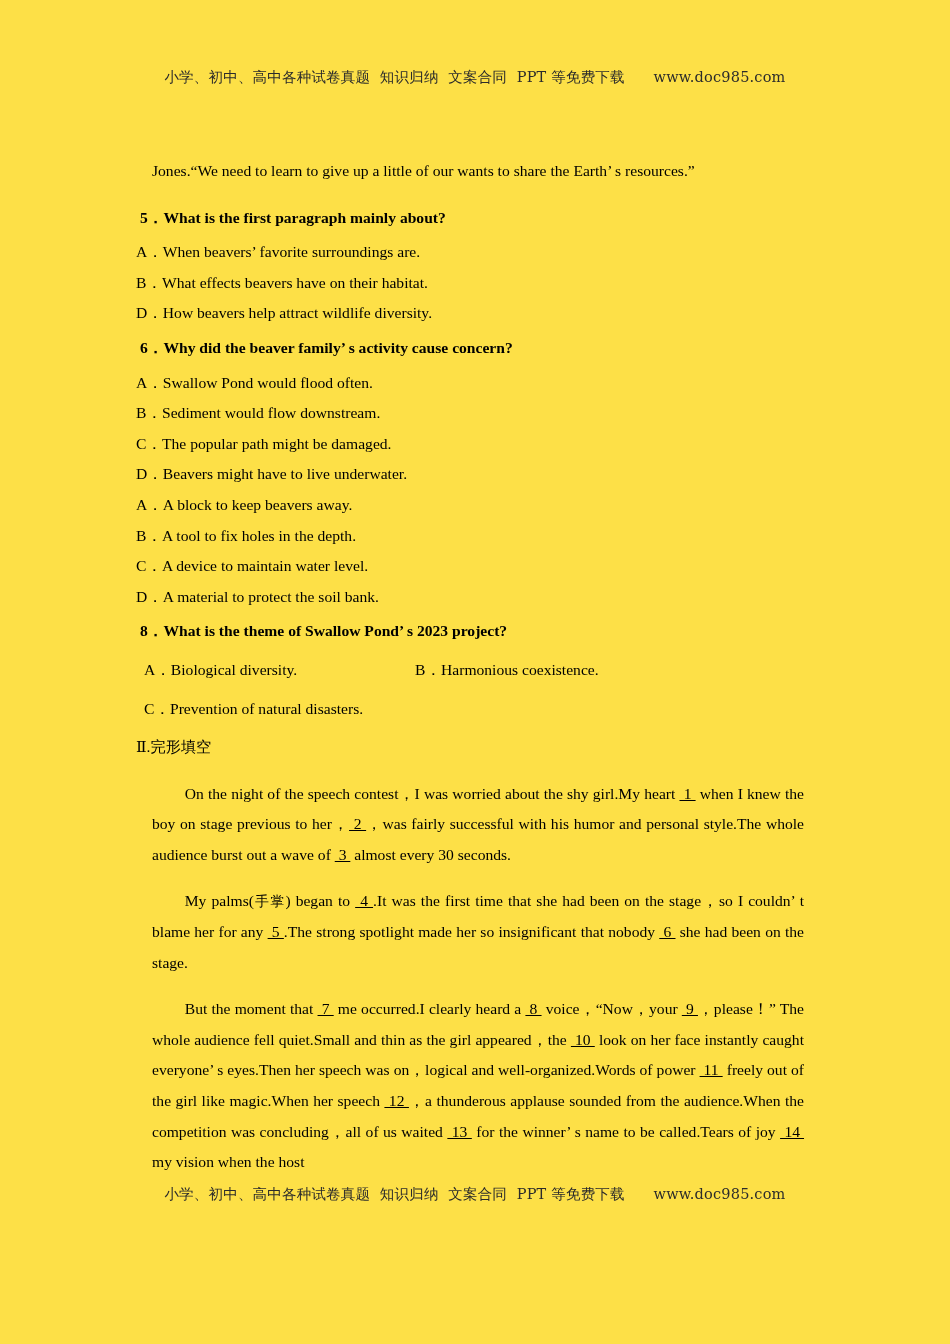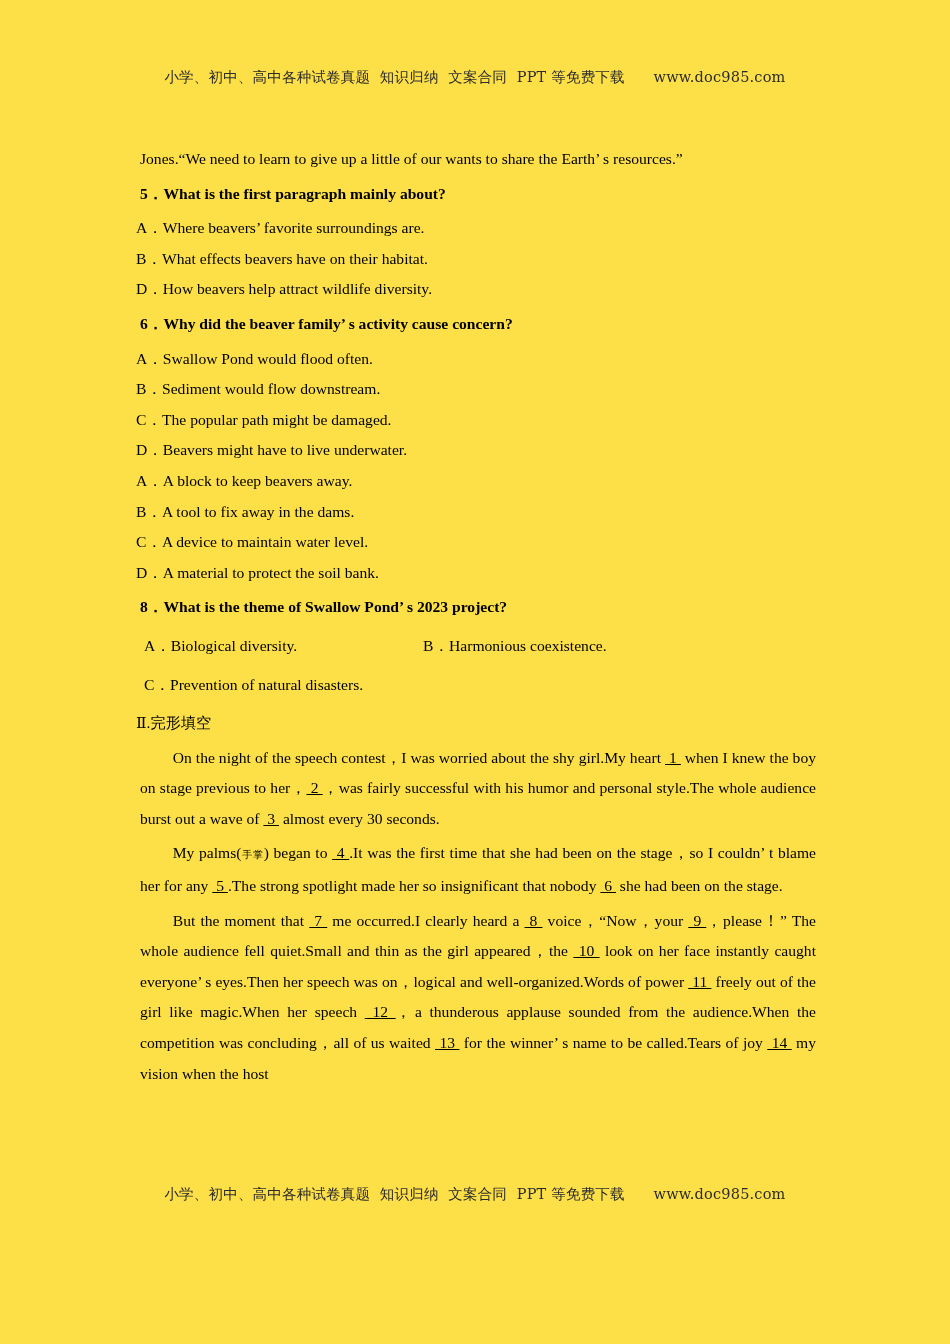--- a/index.html
+++ b/index.html
@@ -43,7 +43,7 @@
   }
 
   .para {
-    margin: 4px;
+    margin: 16px;
     text-align: justify;
     text-justify: inter-word;
   }

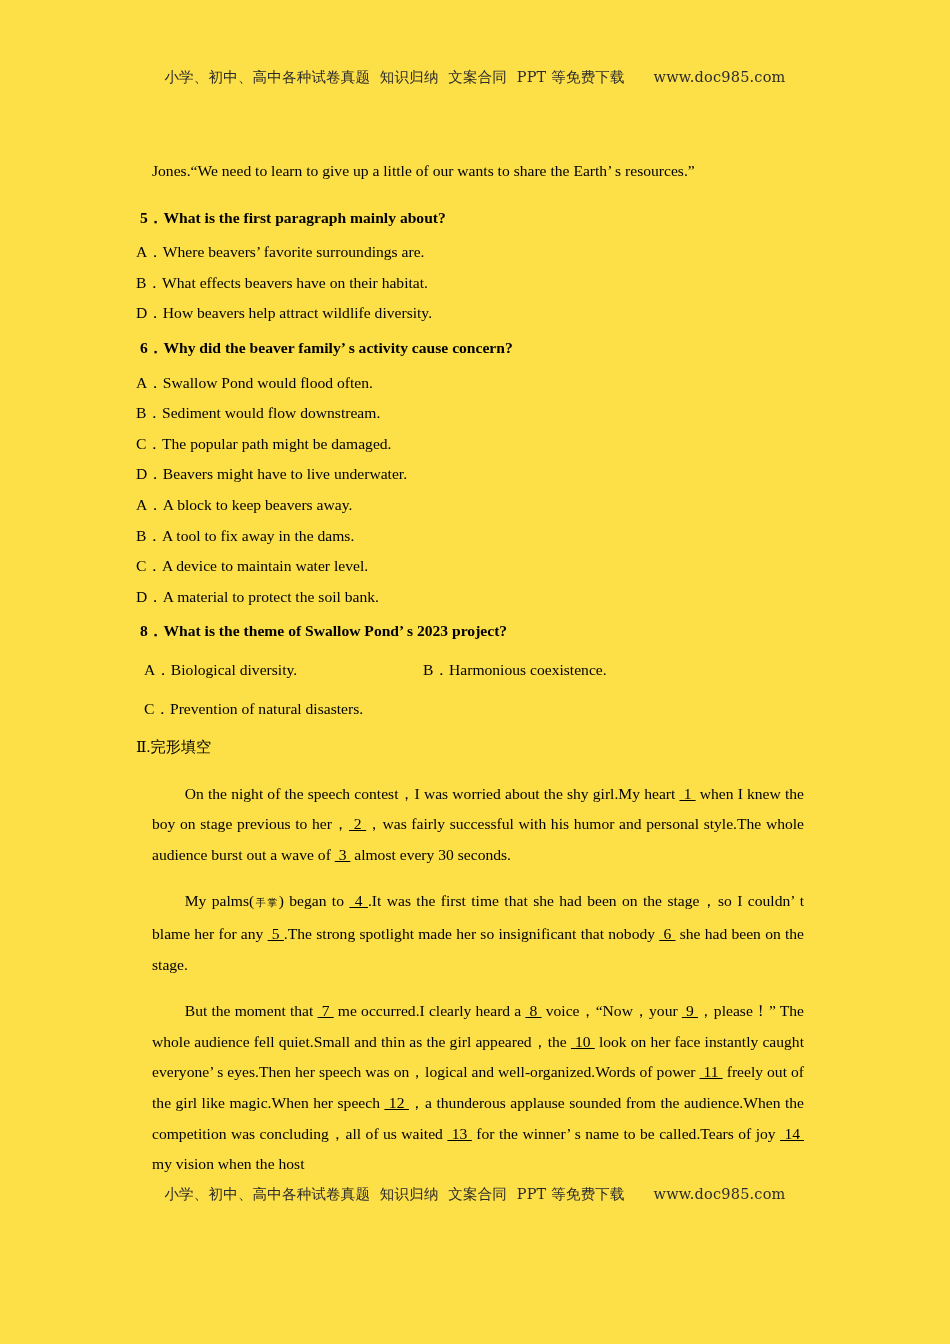--- a/index.html
+++ b/index.html
@@ -116,7 +116,7 @@
 
 
     <p class="q-stem"><span class="qnum">5．</span><span>What is the first paragraph mainly about?</span></p>
-    <p class="opt"><span class="lbl">A．</span><span>Where beavers’  favorite surroundings are.</span></p>
+    <p class="opt"><span class="lbl">A．</span><span>When beavers’  favorite surroundings are.</span></p>
     <p class="opt"><span class="lbl">B．</span><span>What effects beavers have on their habitat.</span></p>
     <p class="opt"><span class="lbl">D．</span><span>How beavers help attract wildlife diversity.</span></p>
 

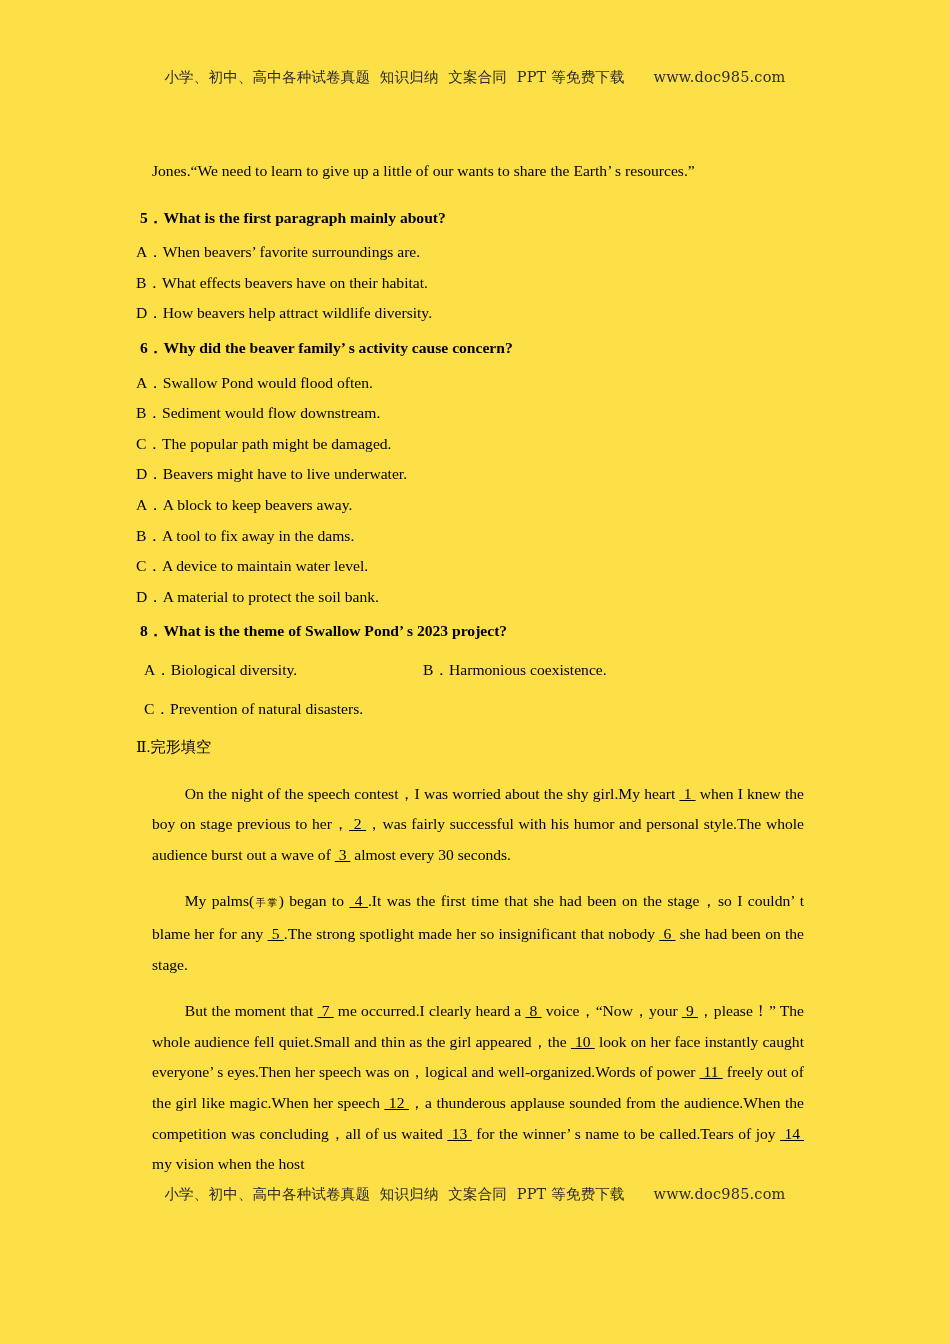--- a/index.html
+++ b/index.html
@@ -127,7 +127,7 @@
     <p class="opt"><span class="lbl">D．</span><span>Beavers might have to live underwater.</span></p>
 
     <p class="opt"><span class="lbl">A．</span><span>A block to keep beavers away.</span></p>
-    <p class="opt"><span class="lbl">B．</span><span>A tool to fix away in the dams.</span></p>
+    <p class="opt"><span class="lbl">B．</span><span>A tool to fix holes in the depth.</span></p>
     <p class="opt"><span class="lbl">C．</span><span>A device to maintain water level.</span></p>
     <p class="opt"><span class="lbl">D．</span><span>A material to protect the soil bank.</span></p>
 

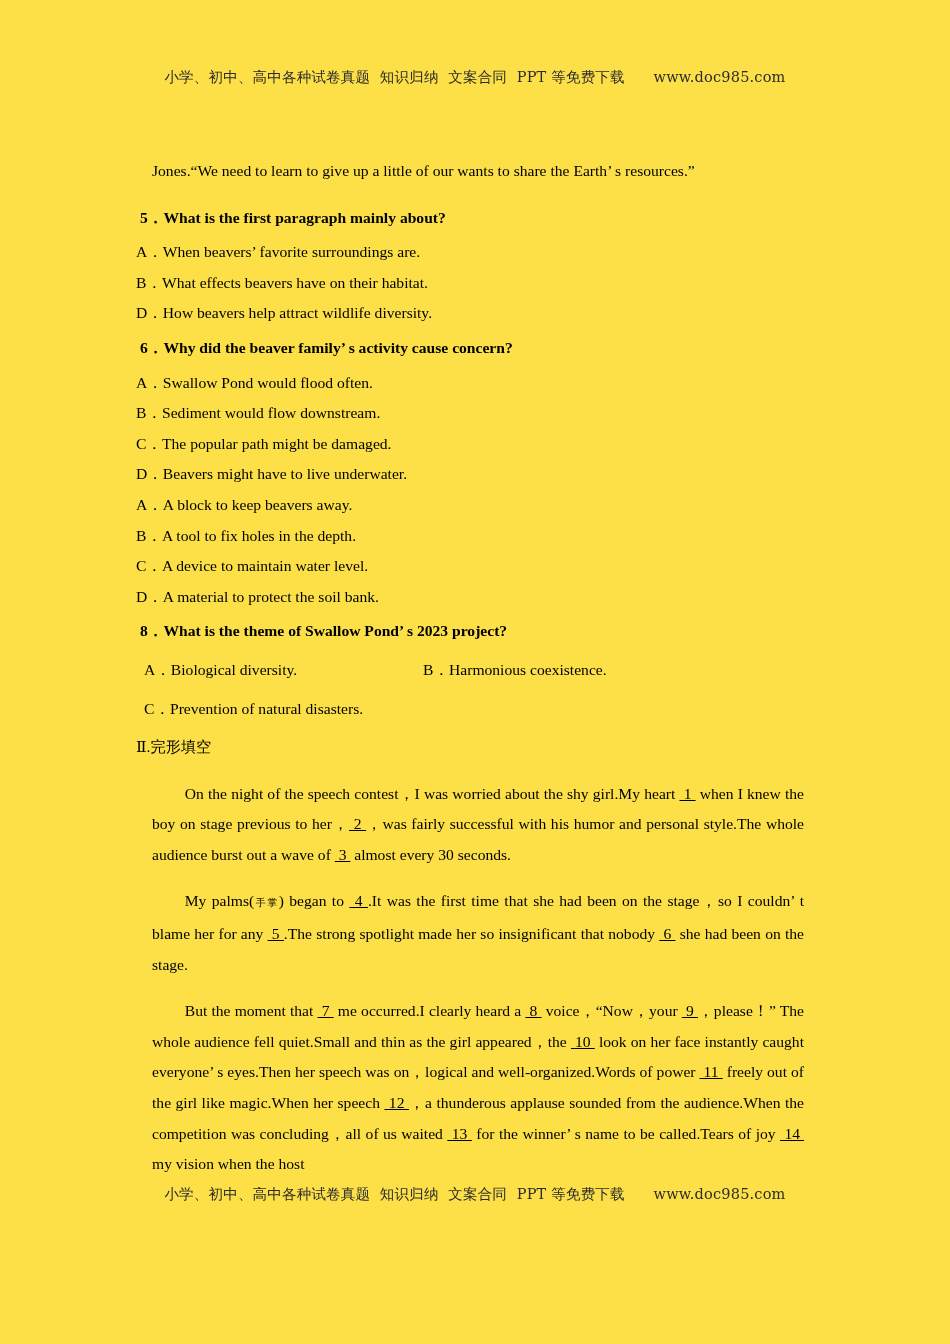--- a/index.html
+++ b/index.html
@@ -72,7 +72,7 @@
   }
   .opt-row .col2 {
     position: absolute;
-    left: 279px;
+    left: 271px;
     top: 0;
   }
 

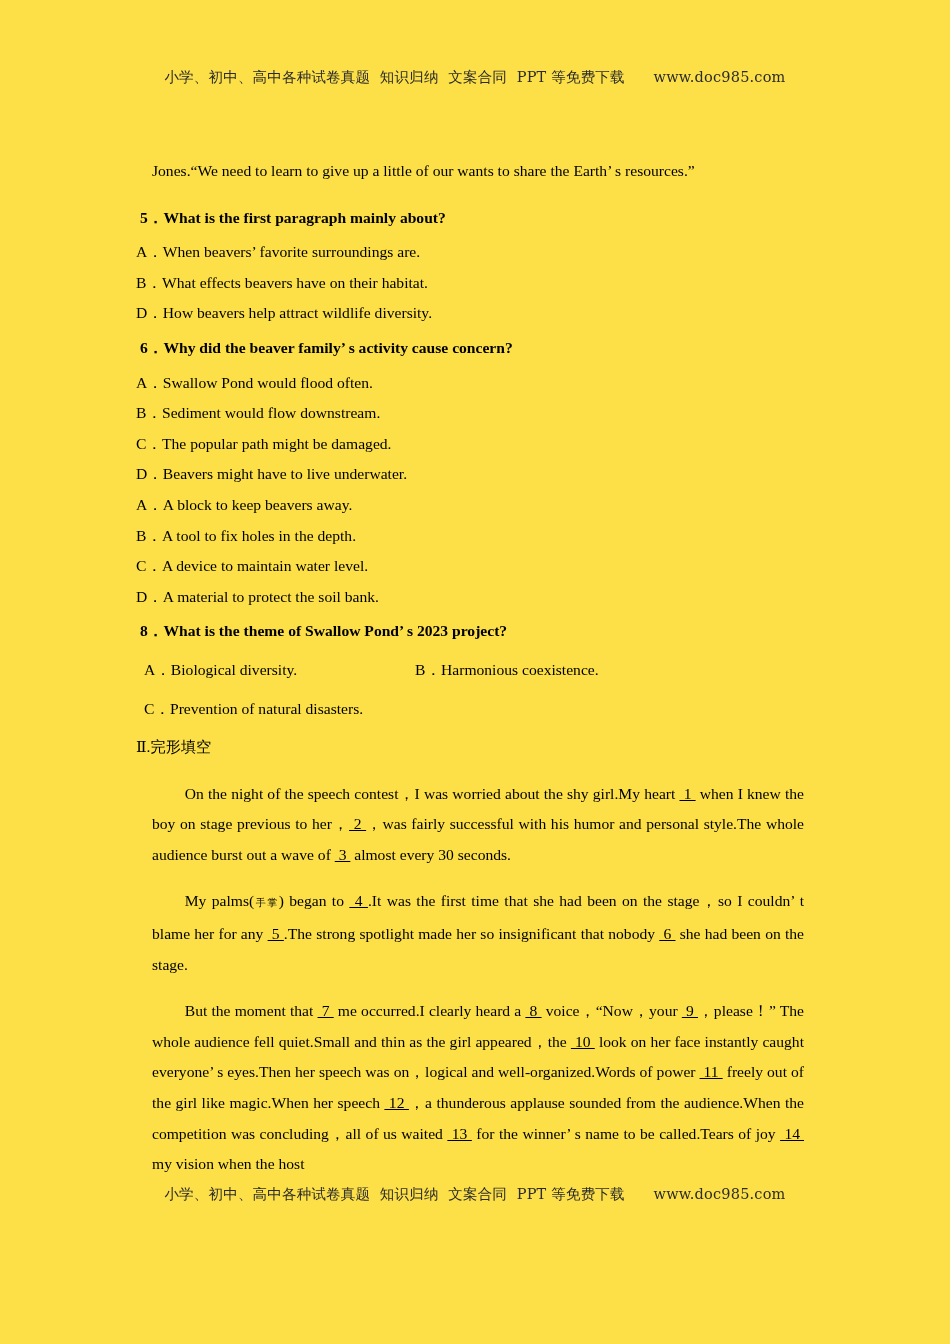--- a/index.html
+++ b/index.html
@@ -100,7 +100,7 @@
   
   .cn-inline {
     font-family: "DejaVu Sans", "Liberation Sans", sans-serif;
-    font-size: 10px;
+    font-size: 14px;
   }
 </style>
 </head>

